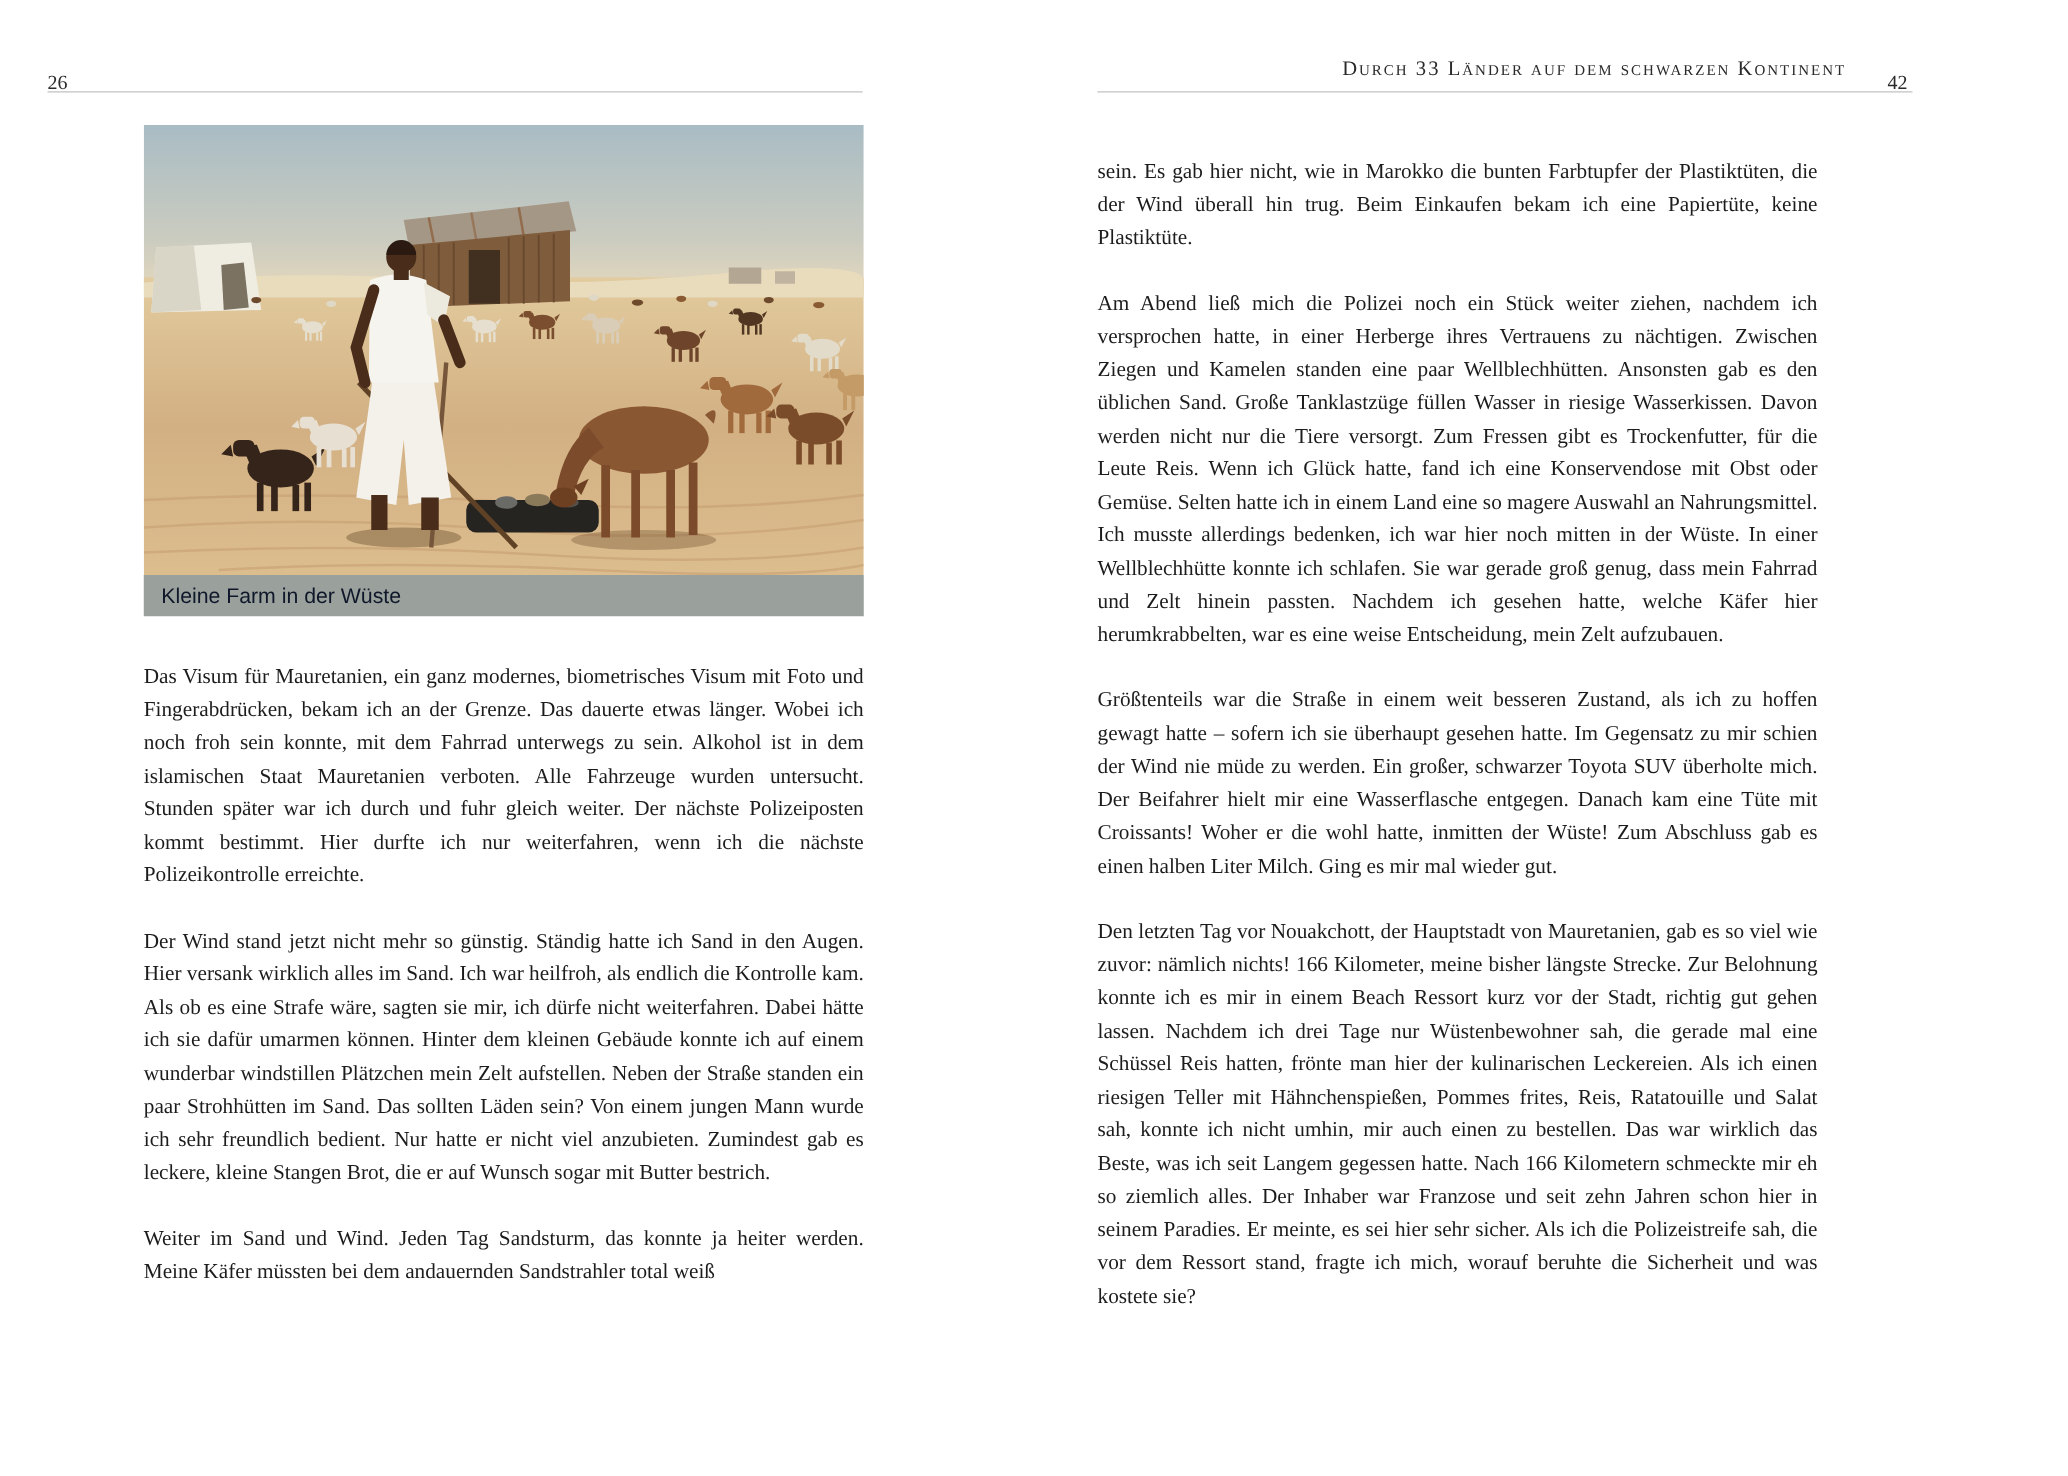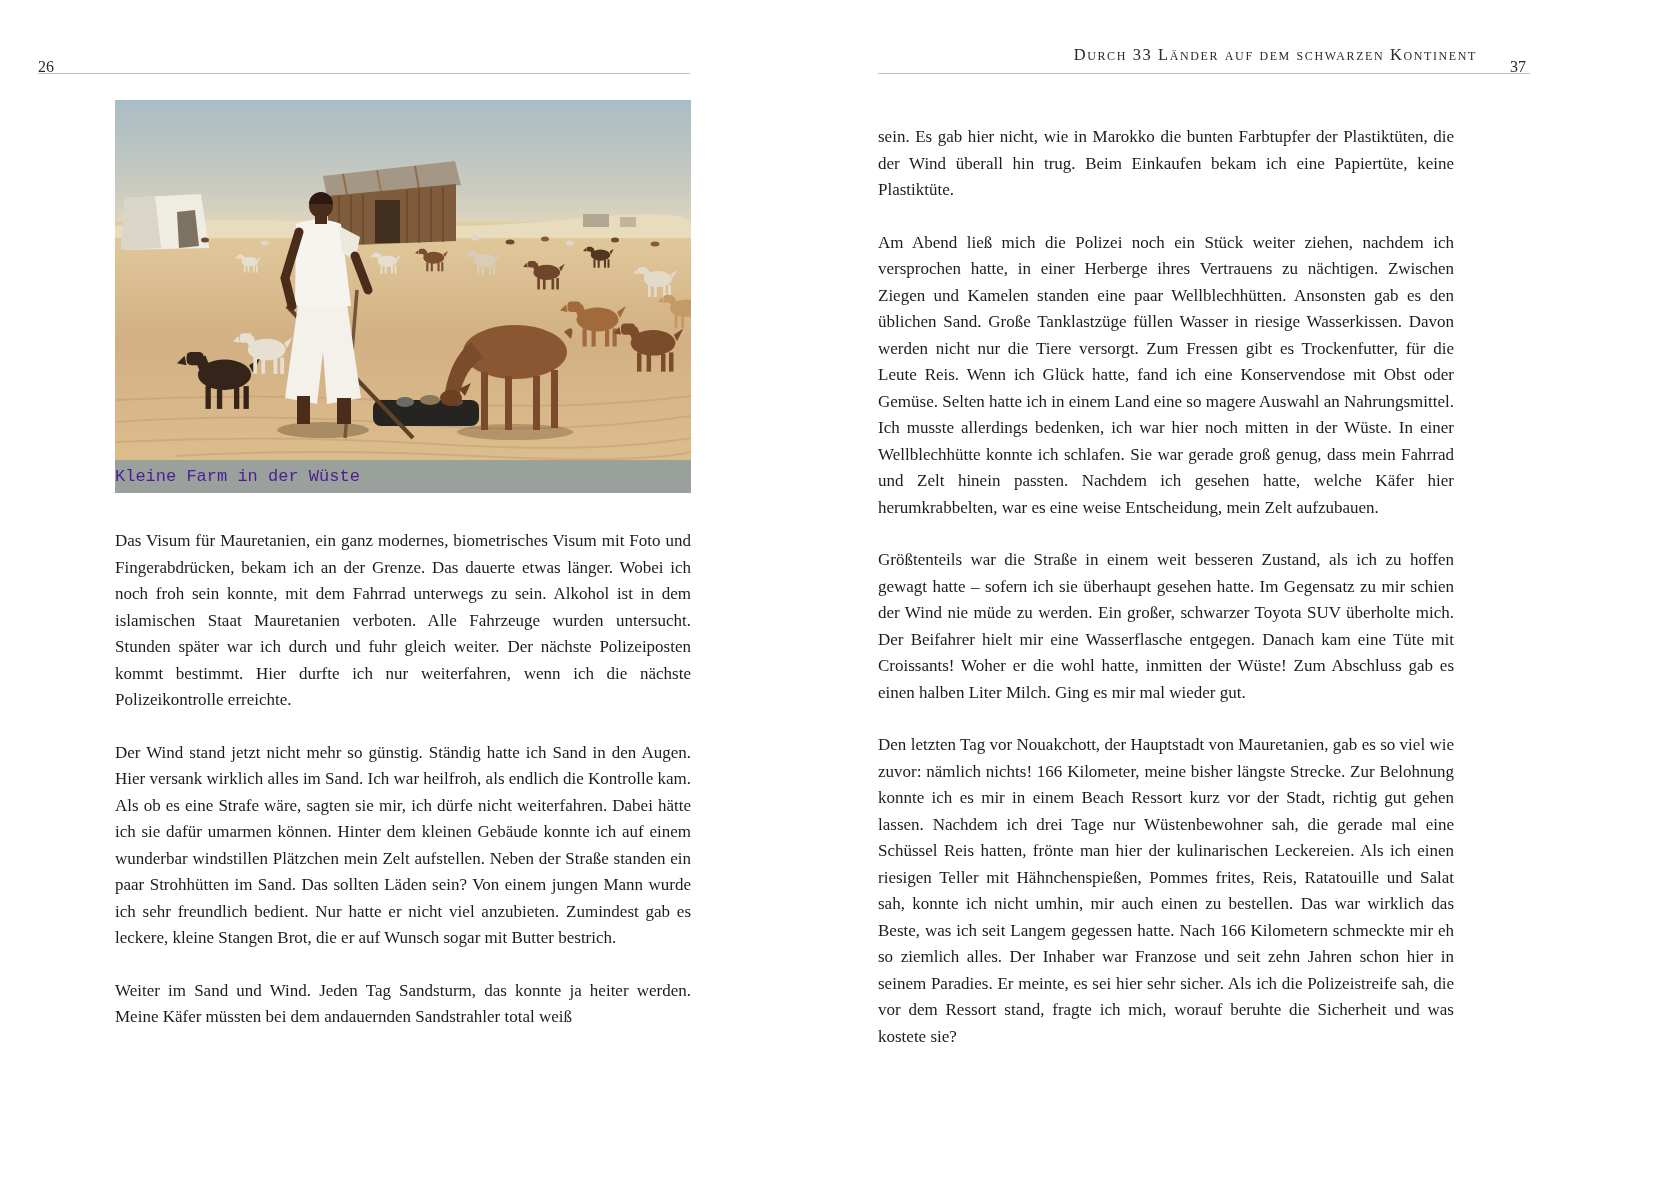--- a/index.html
+++ b/index.html
@@ -82,7 +82,7 @@
   <div id="left-rule" class="head-rule"></div>
 
   <div id="right-head" class="running-head">Durch 33 Länder auf dem schwarzen Kontinent</div>
-  <div id="right-folio" class="folio">37</div>
+  <div id="right-folio" class="folio">42</div>
   <div id="right-rule" class="head-rule"></div>
 
   <figure class="photo">

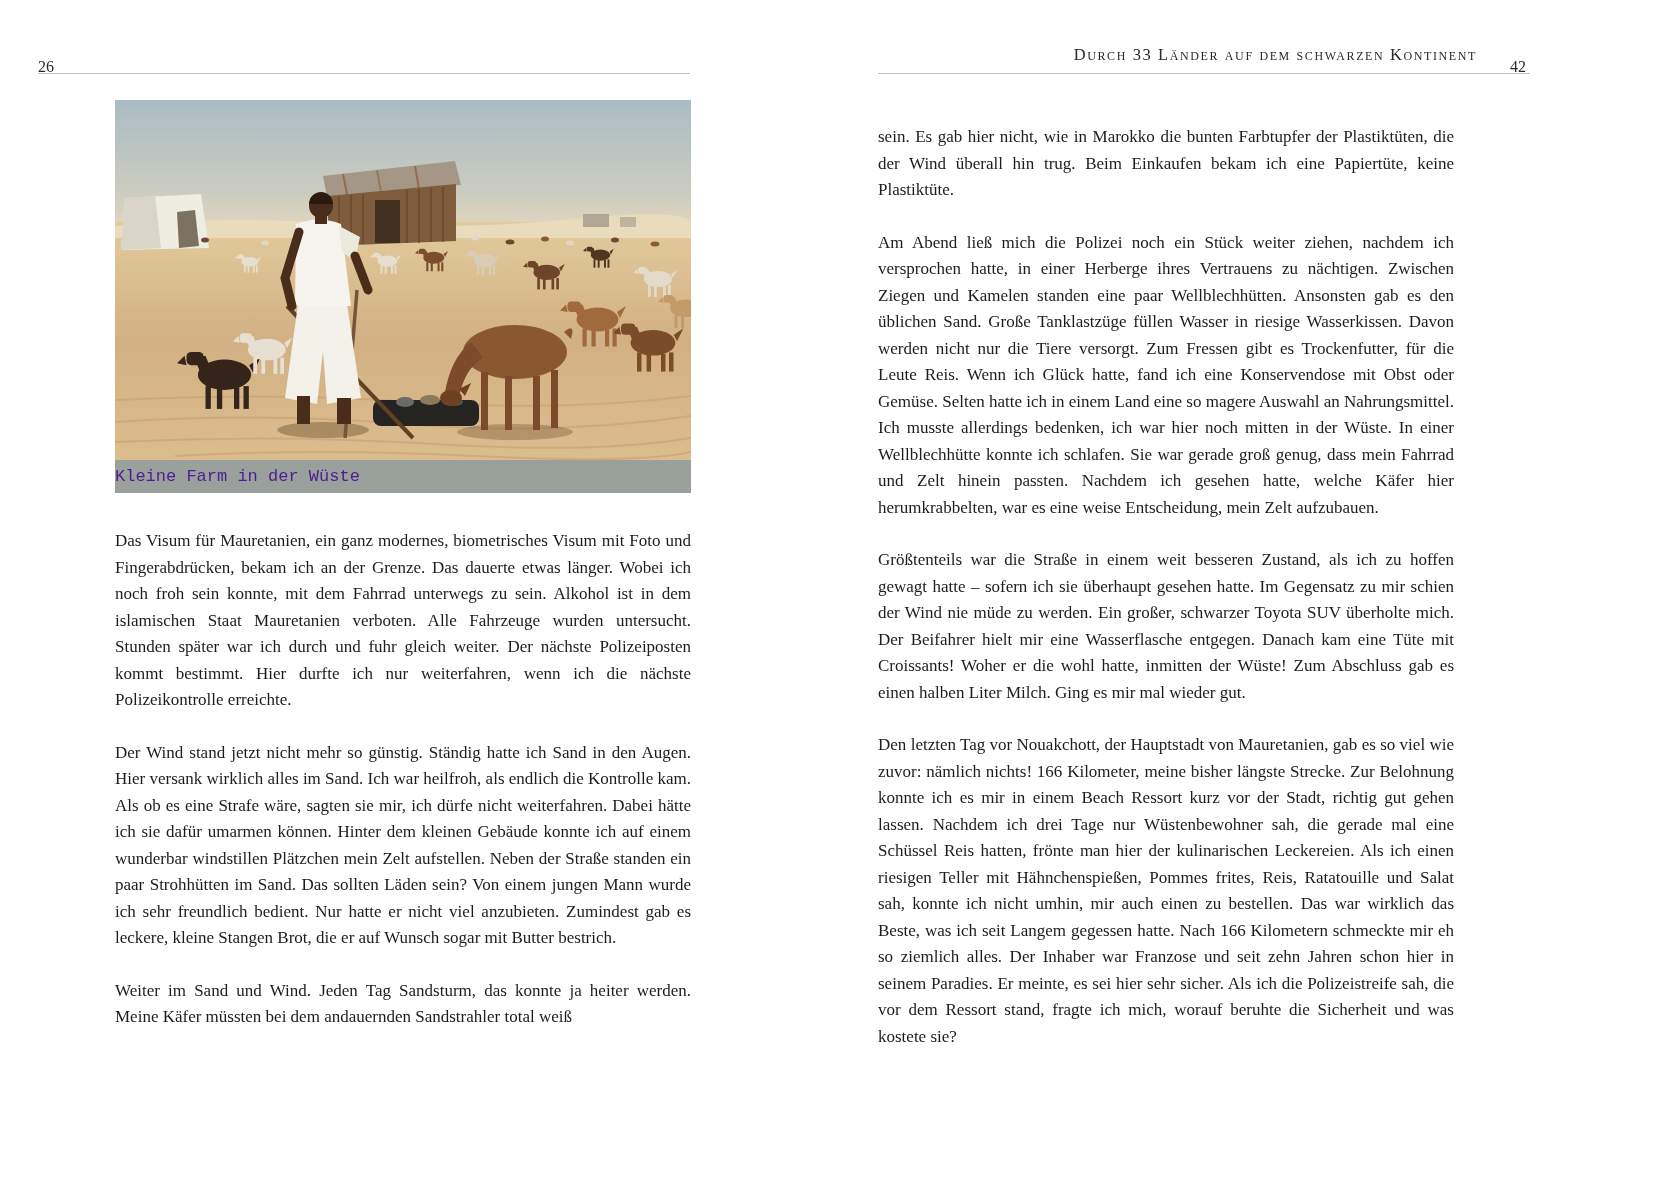--- a/index.html
+++ b/index.html
@@ -54,10 +54,11 @@
     width: 576px;
     height: 33px;
     background: #9aa09b;
-    color: #4c1d95;
-    font-family: Liberation Mono, monospace;
+    color: #0f172a;
+    font-family: Liberation Sans, sans-serif;
     font-size: 17px;
     line-height: 33px;
+    padding-left: 14px;
   }
 
   .text-col {

